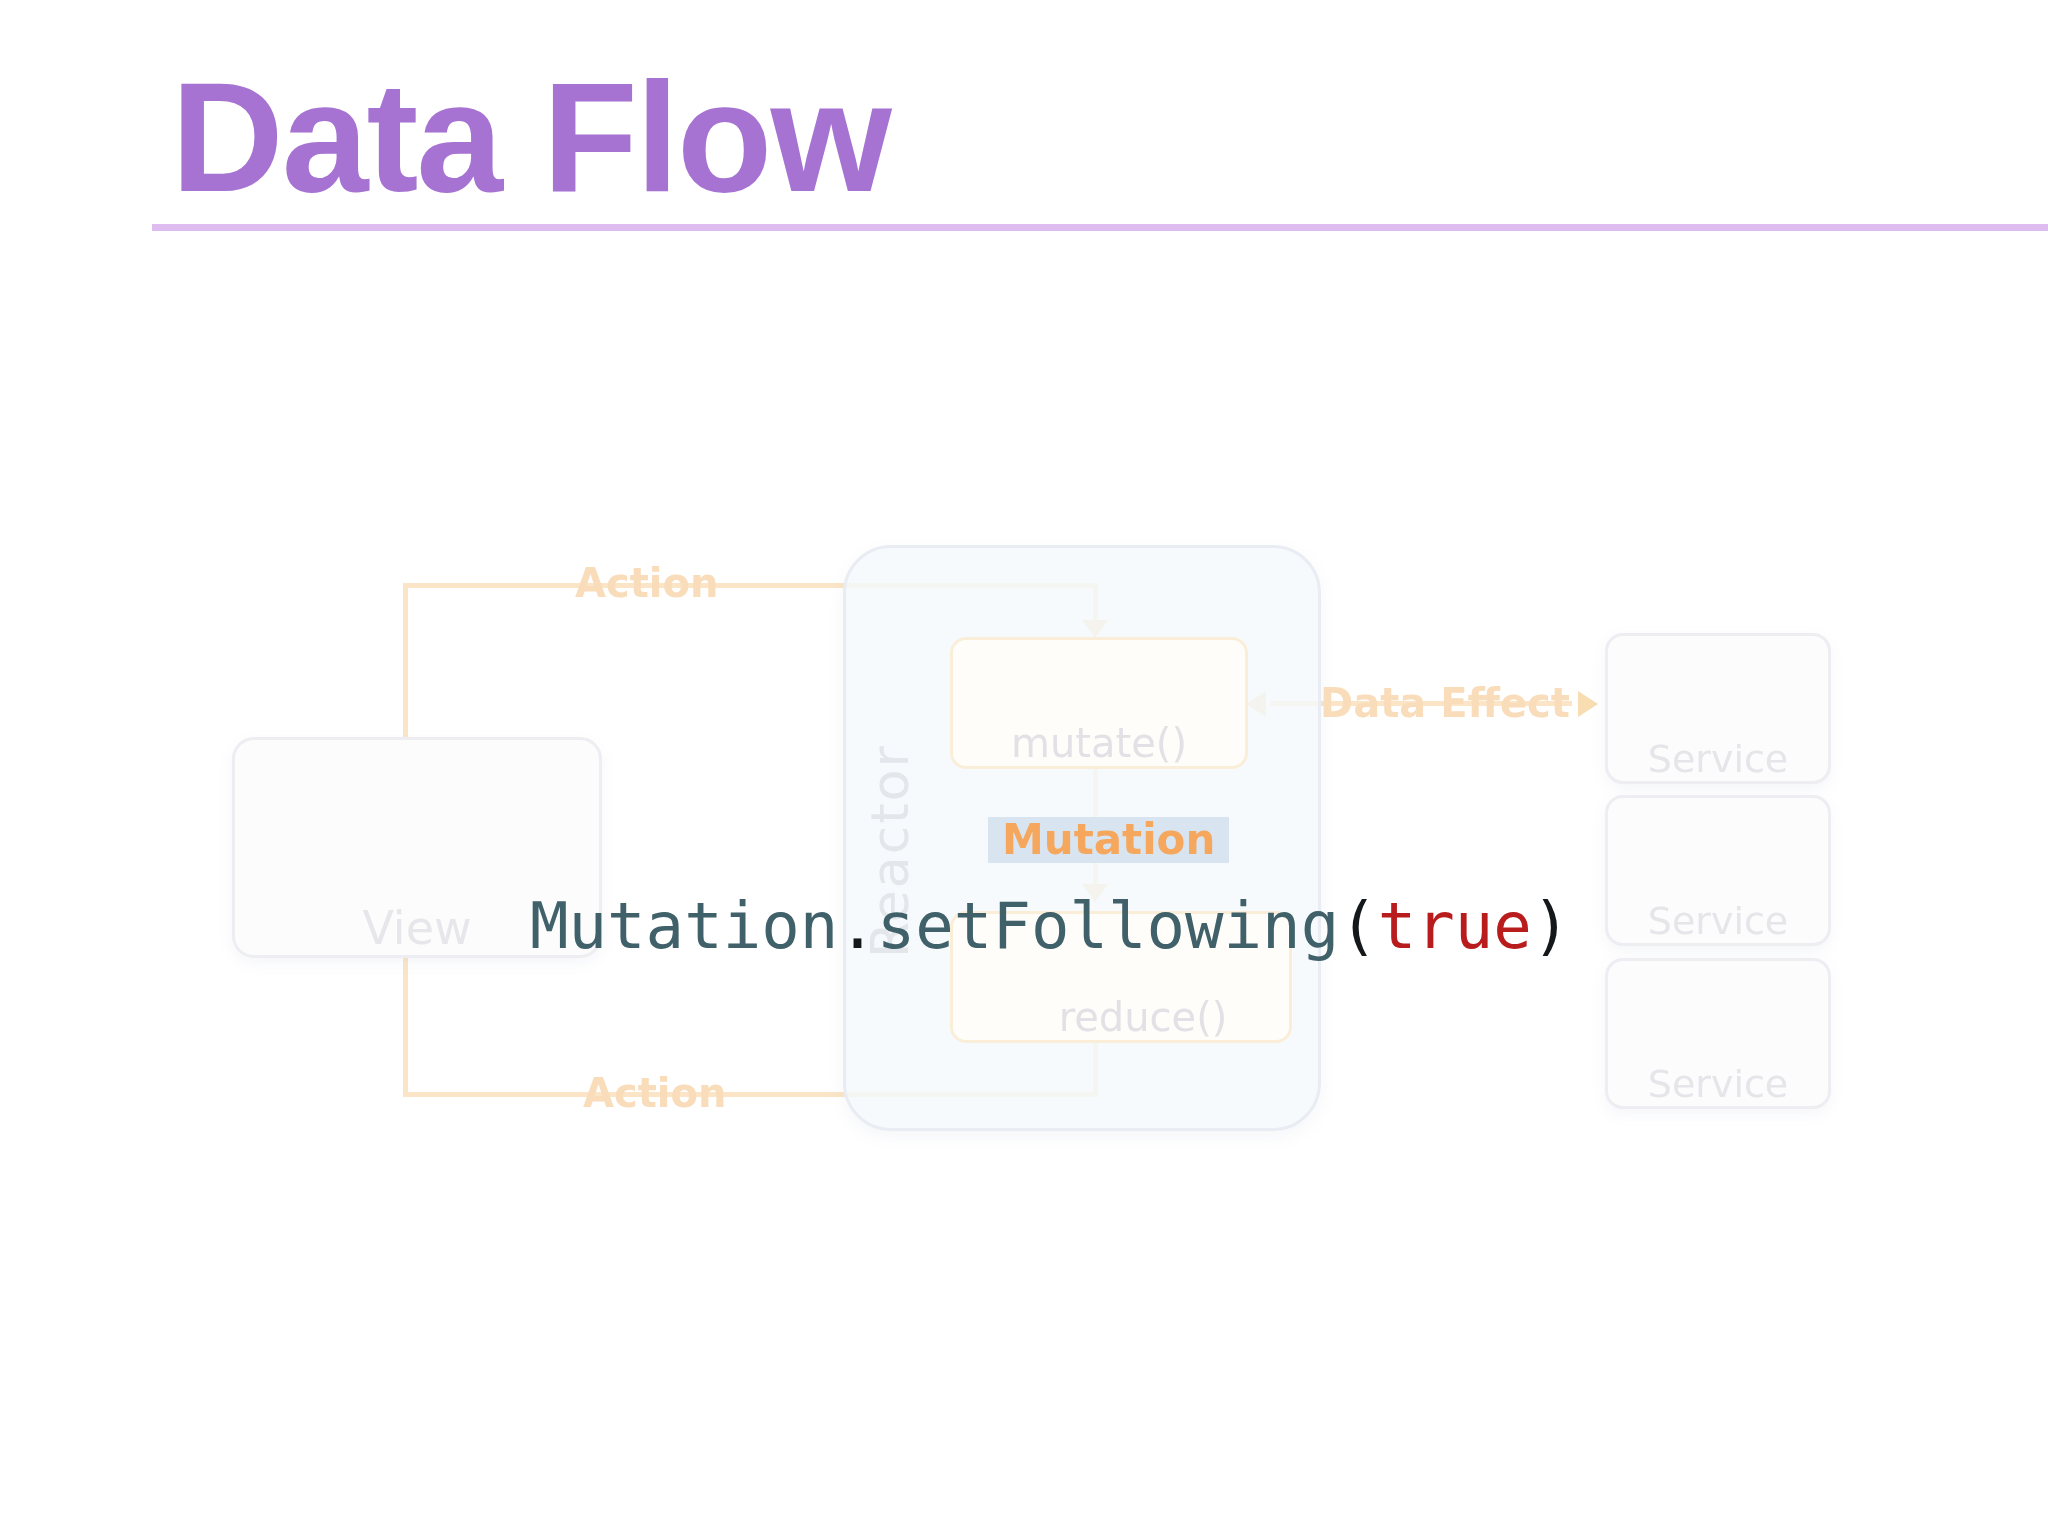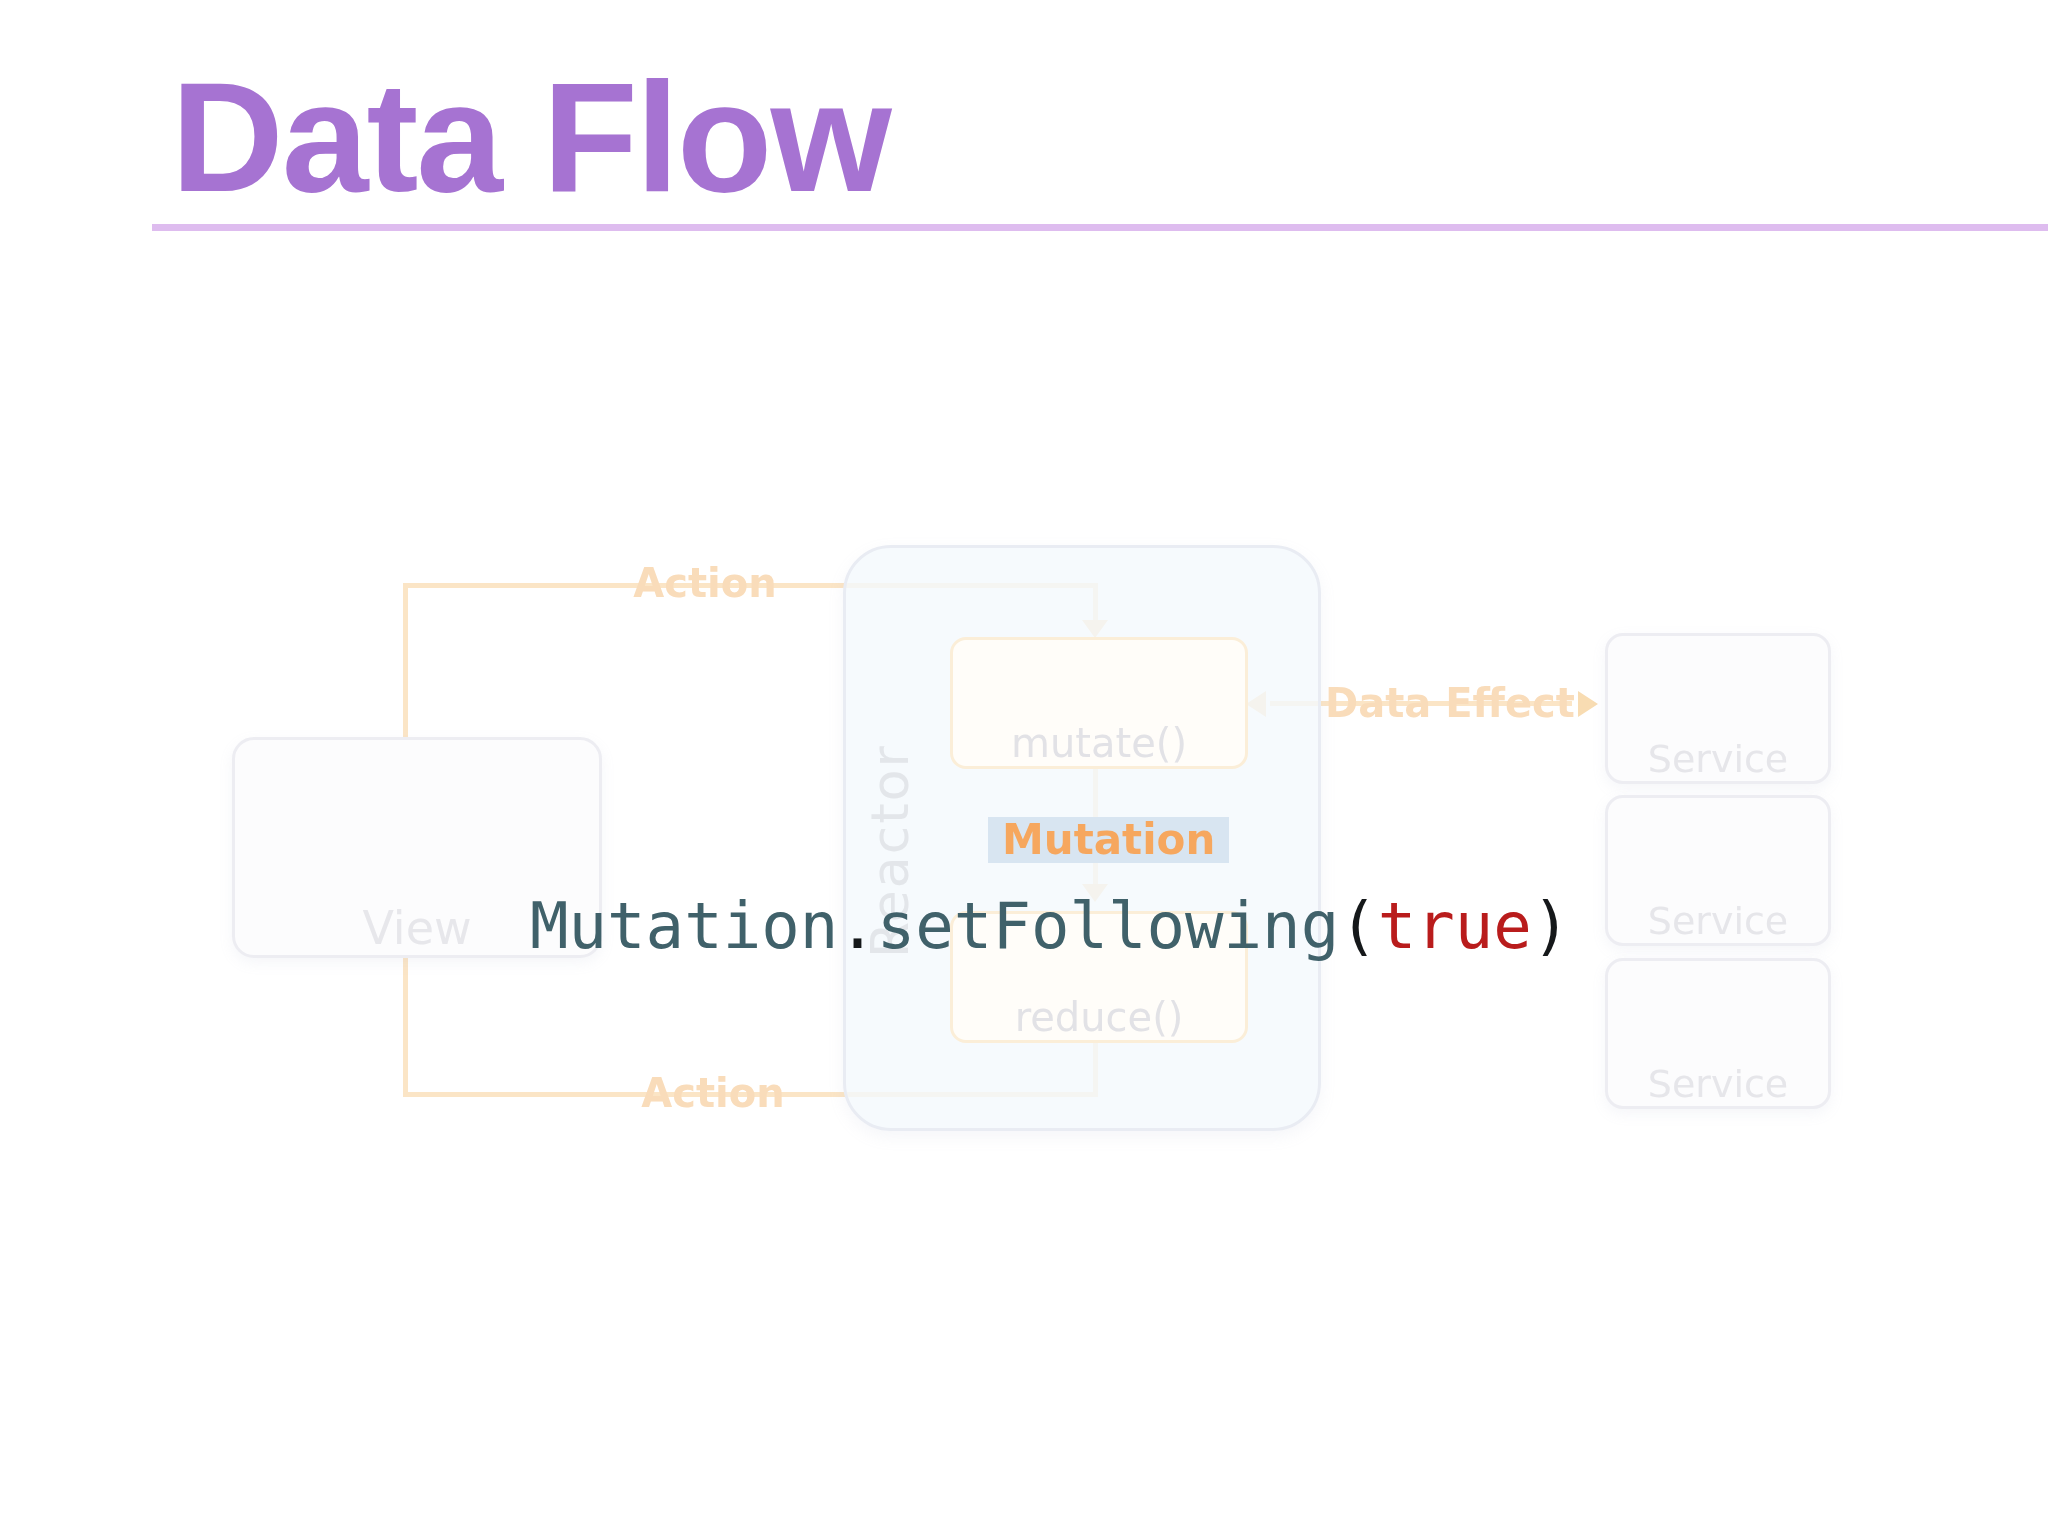--- a/index.html
+++ b/index.html
@@ -64,7 +64,7 @@
   .a-se-left{left:1246px;top:691px;}
   .a-se-right{left:1578px;top:691px;}
 
-  .flow-label{position:absolute;width:260px;text-align:center;
+  .flow-label{position:absolute;width:260px;text-align:left;
               font-weight:bold;font-size:40px;color:#f9dcba;}
   .action-label{left:575px;top:560px;}
   .state-label{left:583px;top:1070px;}

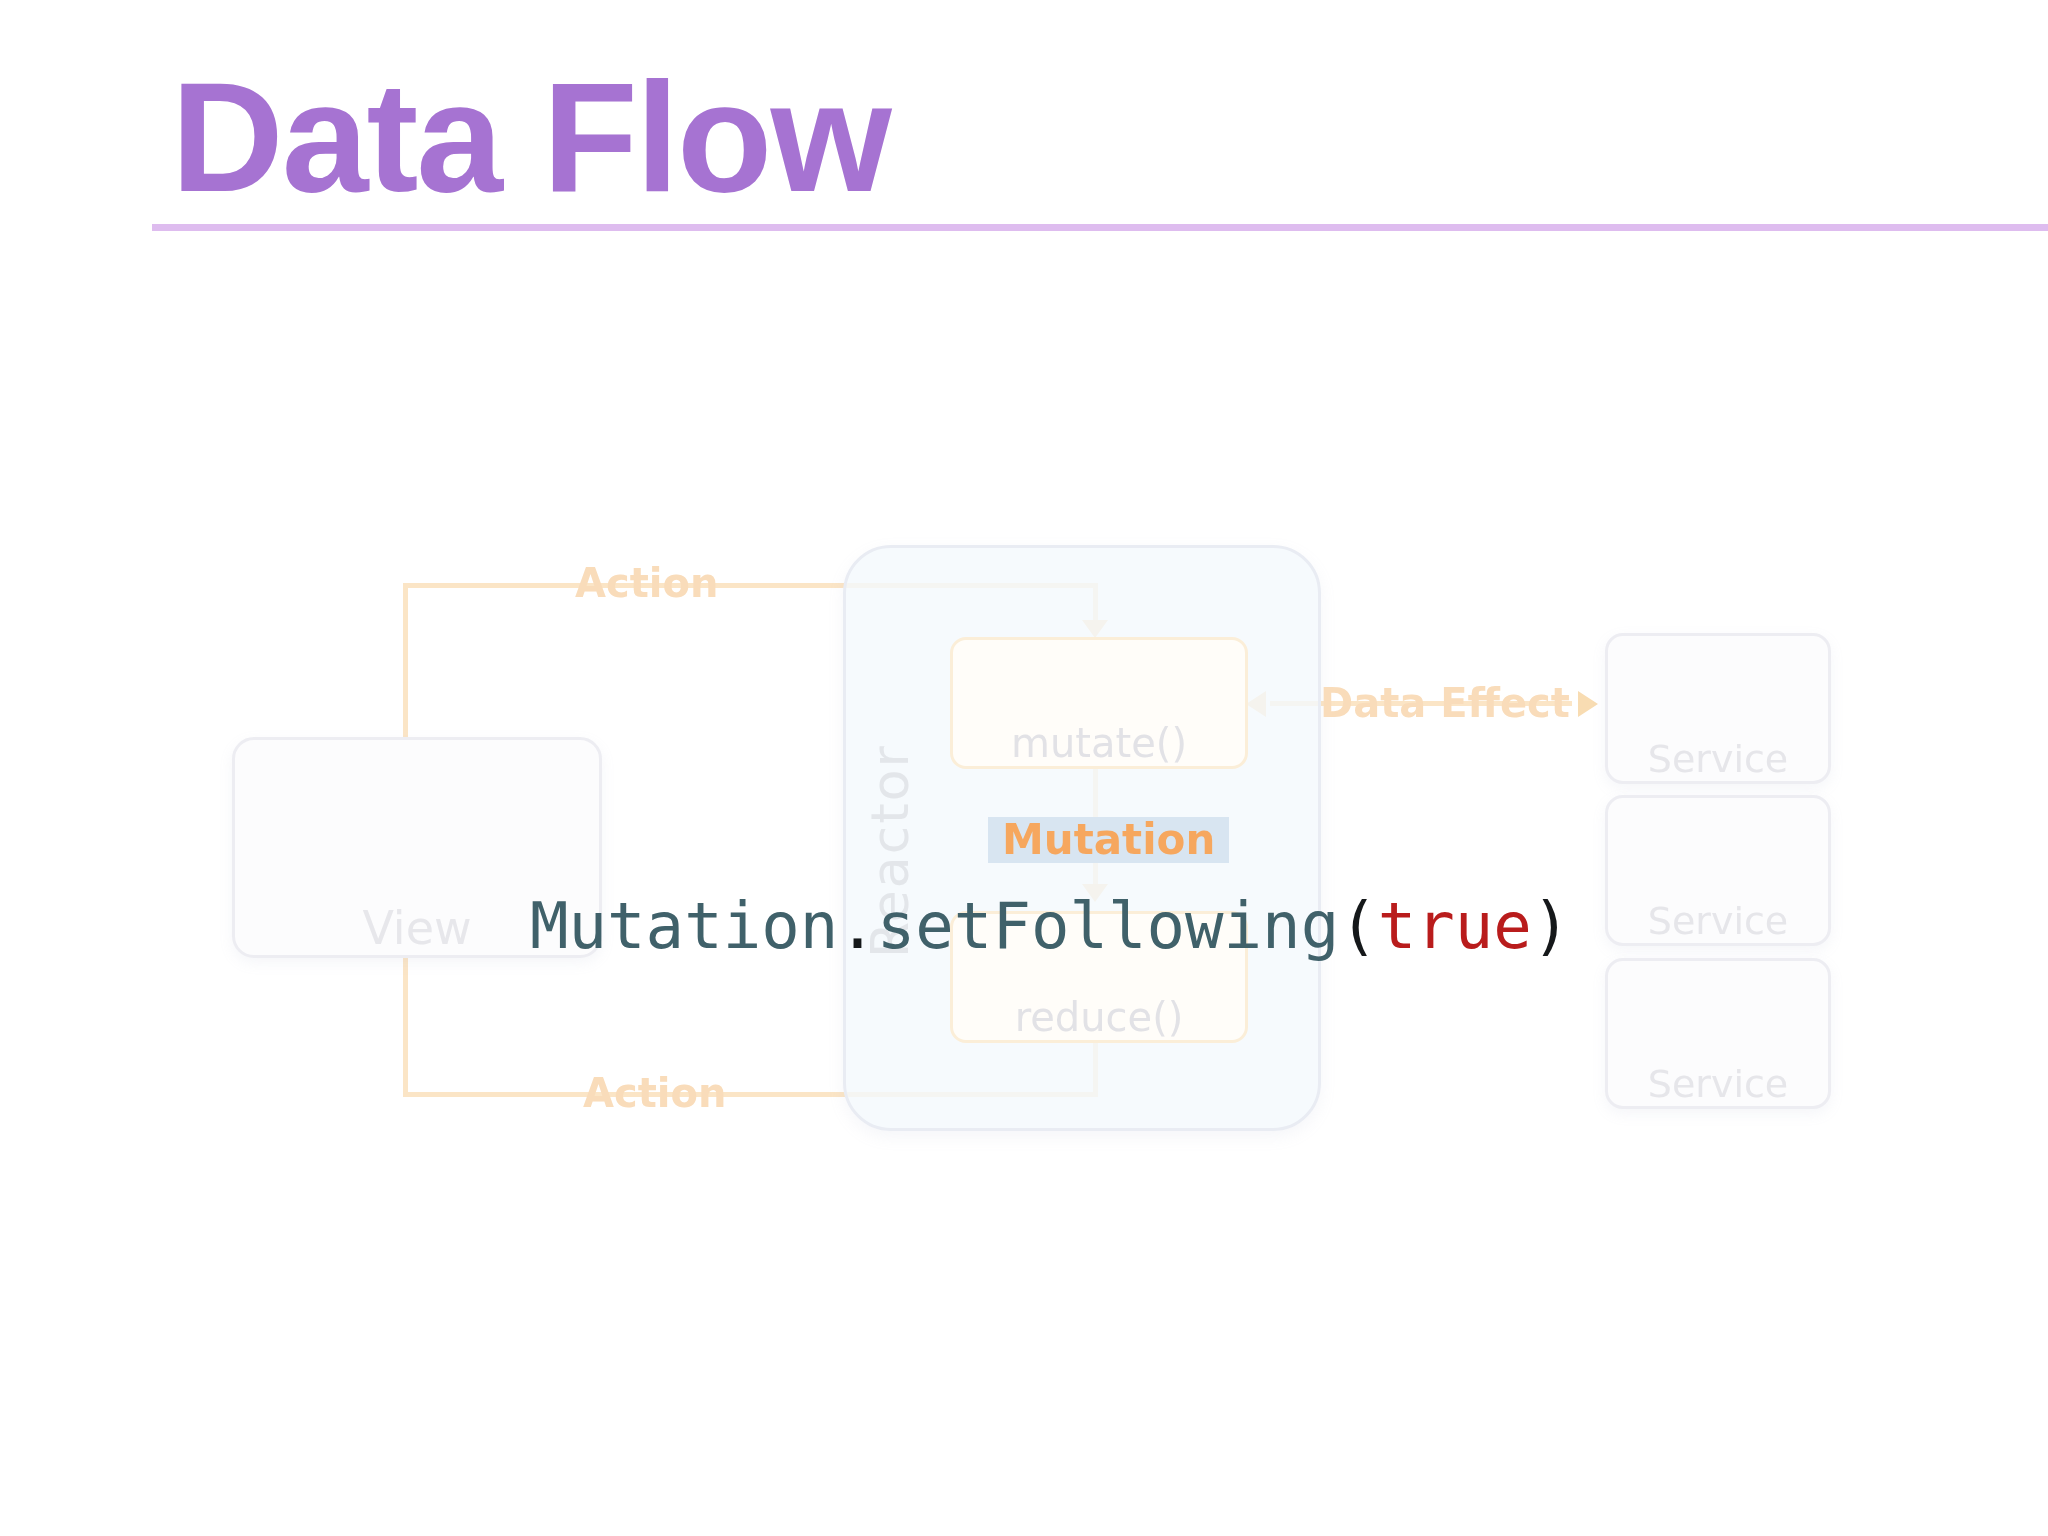--- a/index.html
+++ b/index.html
@@ -32,7 +32,7 @@
         border:3px solid #fbeed8;border-radius:16px;background:#fffdf9;
         box-shadow:none;font-size:40px;color:#e2e2e6;}
   .mutate-box{top:637px;}
-  .reduce-box{top:911px;}
+  .reduce-box{top:911px;padding-left:44px;}
 
   .service{left:1605px;width:220px;height:145px;font-size:38px;border-radius:18px;color:#e6e6ea;}
   .service.s1{top:633px;} .service.s2{top:795px;} .service.s3{top:958px;}

